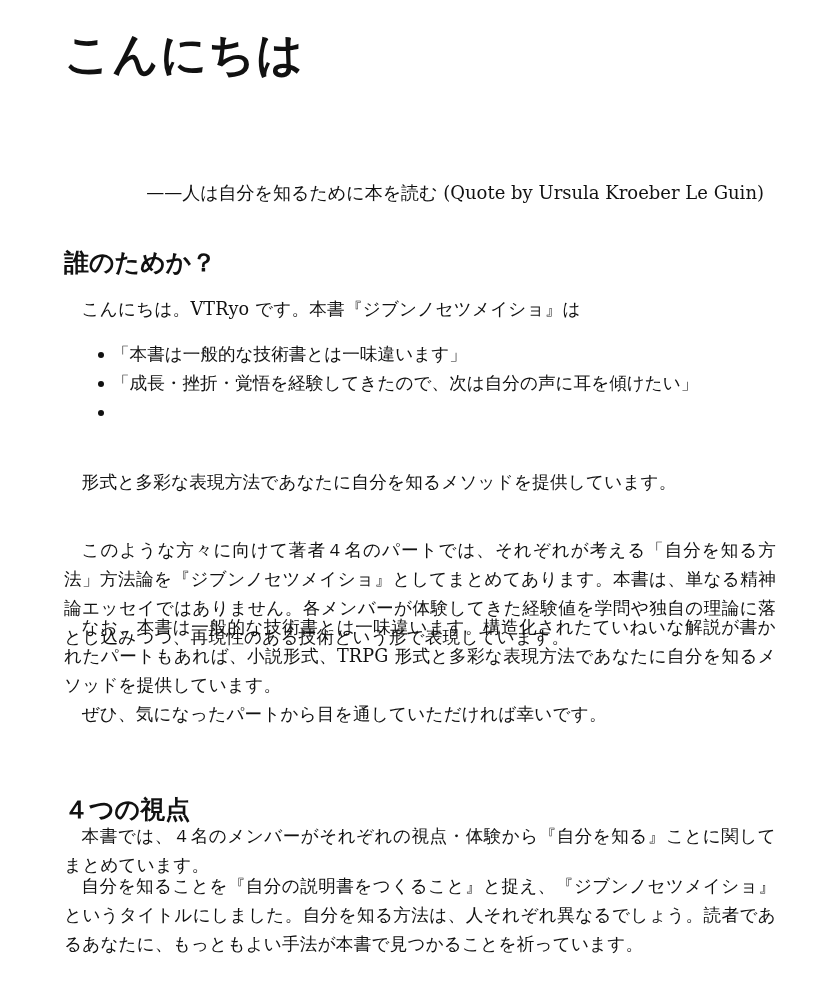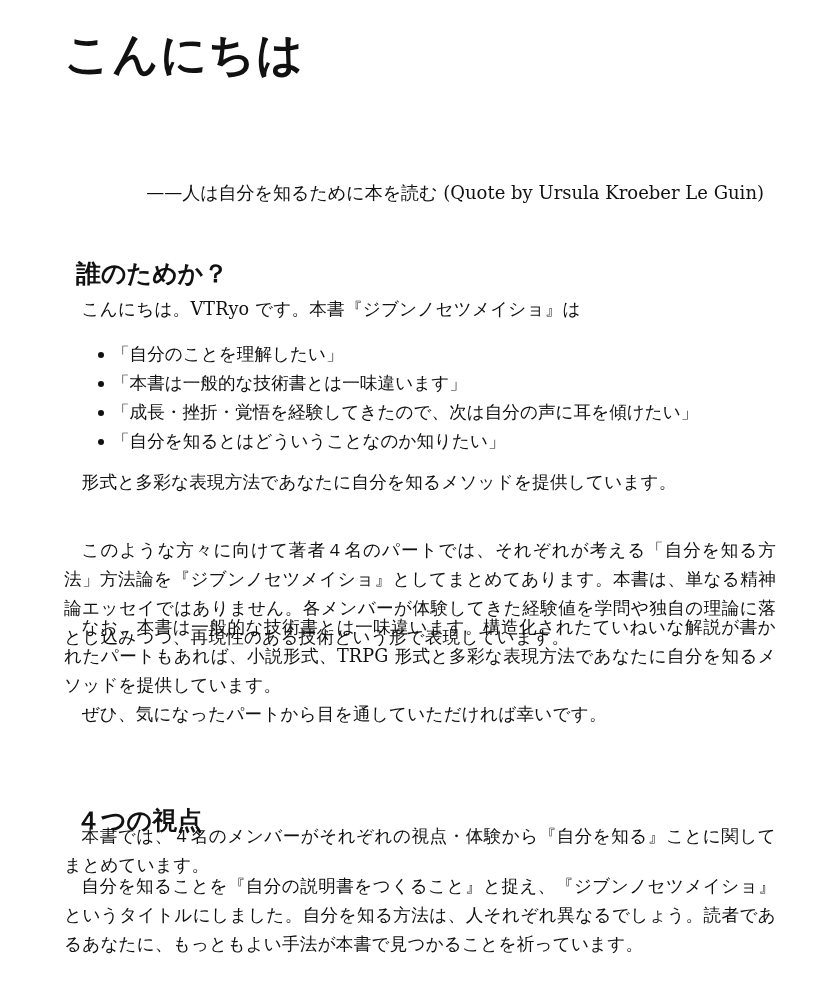--- a/index.html
+++ b/index.html
@@ -18,8 +18,8 @@
     font-size: 18px; line-height: 26px; white-space: nowrap; text-align: right;
   }
   .section-title {
-    position: absolute; left: 64px; margin: 12px;
-    font-family: Liberation Serif, serif;
+    position: absolute; left: 64px; margin: 0;
+    font-family: Liberation Sans, sans-serif;
     font-weight: bold; font-size: 25px; line-height: 32px;
   }
   .para {

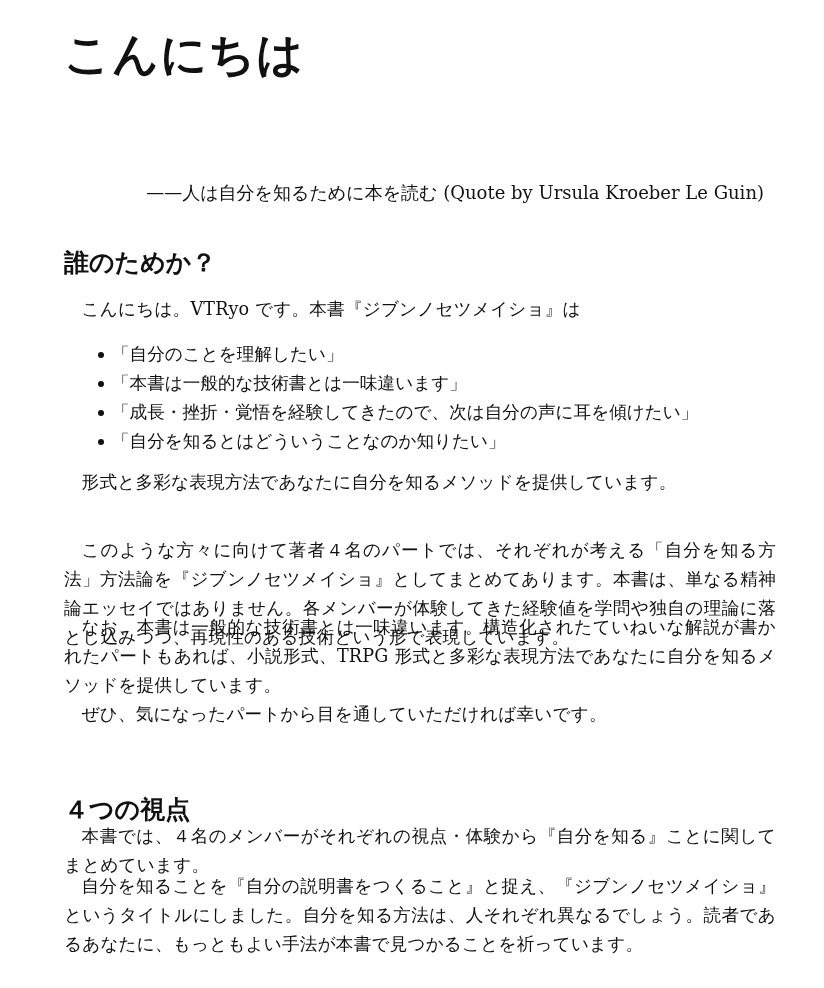--- a/index.html
+++ b/index.html
@@ -49,7 +49,6 @@
 <p class="para" style="top:295px;">こんにちは。VTRyo です。本書『ジブンノセツメイショ』は</p>
 
 <ul class="bullets">
-  <li><span class="dot"></span><span>「自分のことを理解したい」</span></li>
   <li><span class="dot"></span><span>「本書は一般的な技術書とは一味違います」</span></li>
   <li><span class="dot"></span><span>「成長・挫折・覚悟を経験してきたので、次は自分の声に耳を傾けたい」</span></li>
   <li><span class="dot"></span><span>「自分を知るとはどういうことなのか知りたい」</span></li>

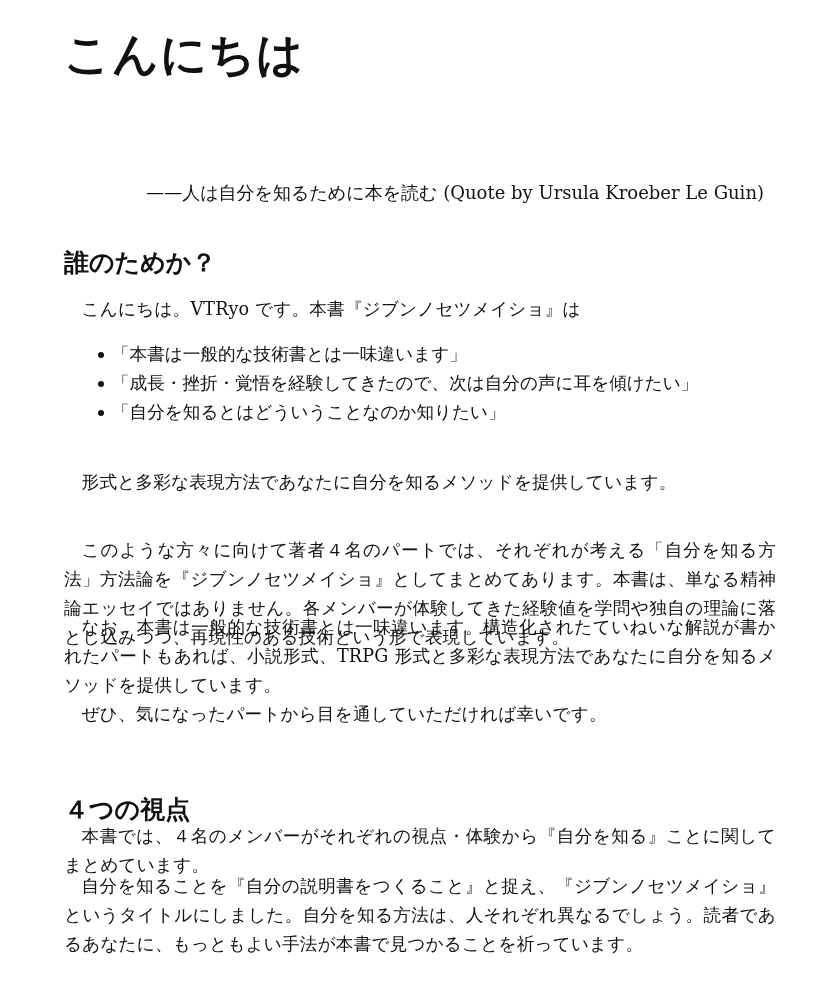--- a/index.html
+++ b/index.html
@@ -51,7 +51,7 @@
 <ul class="bullets">
   <li><span class="dot"></span><span>「本書は一般的な技術書とは一味違います」</span></li>
   <li><span class="dot"></span><span>「成長・挫折・覚悟を経験してきたので、次は自分の声に耳を傾けたい」</span></li>
-  <li><span class="dot"></span><span>「自分を知るとはどういうことなのか知りたい」</span></li>
+  <li><span class="dot"></span></li>
 </ul>
 
 <p class="para" style="top:468px;">形式と多彩な表現方法であなたに自分を知るメソッドを提供しています。</p>

